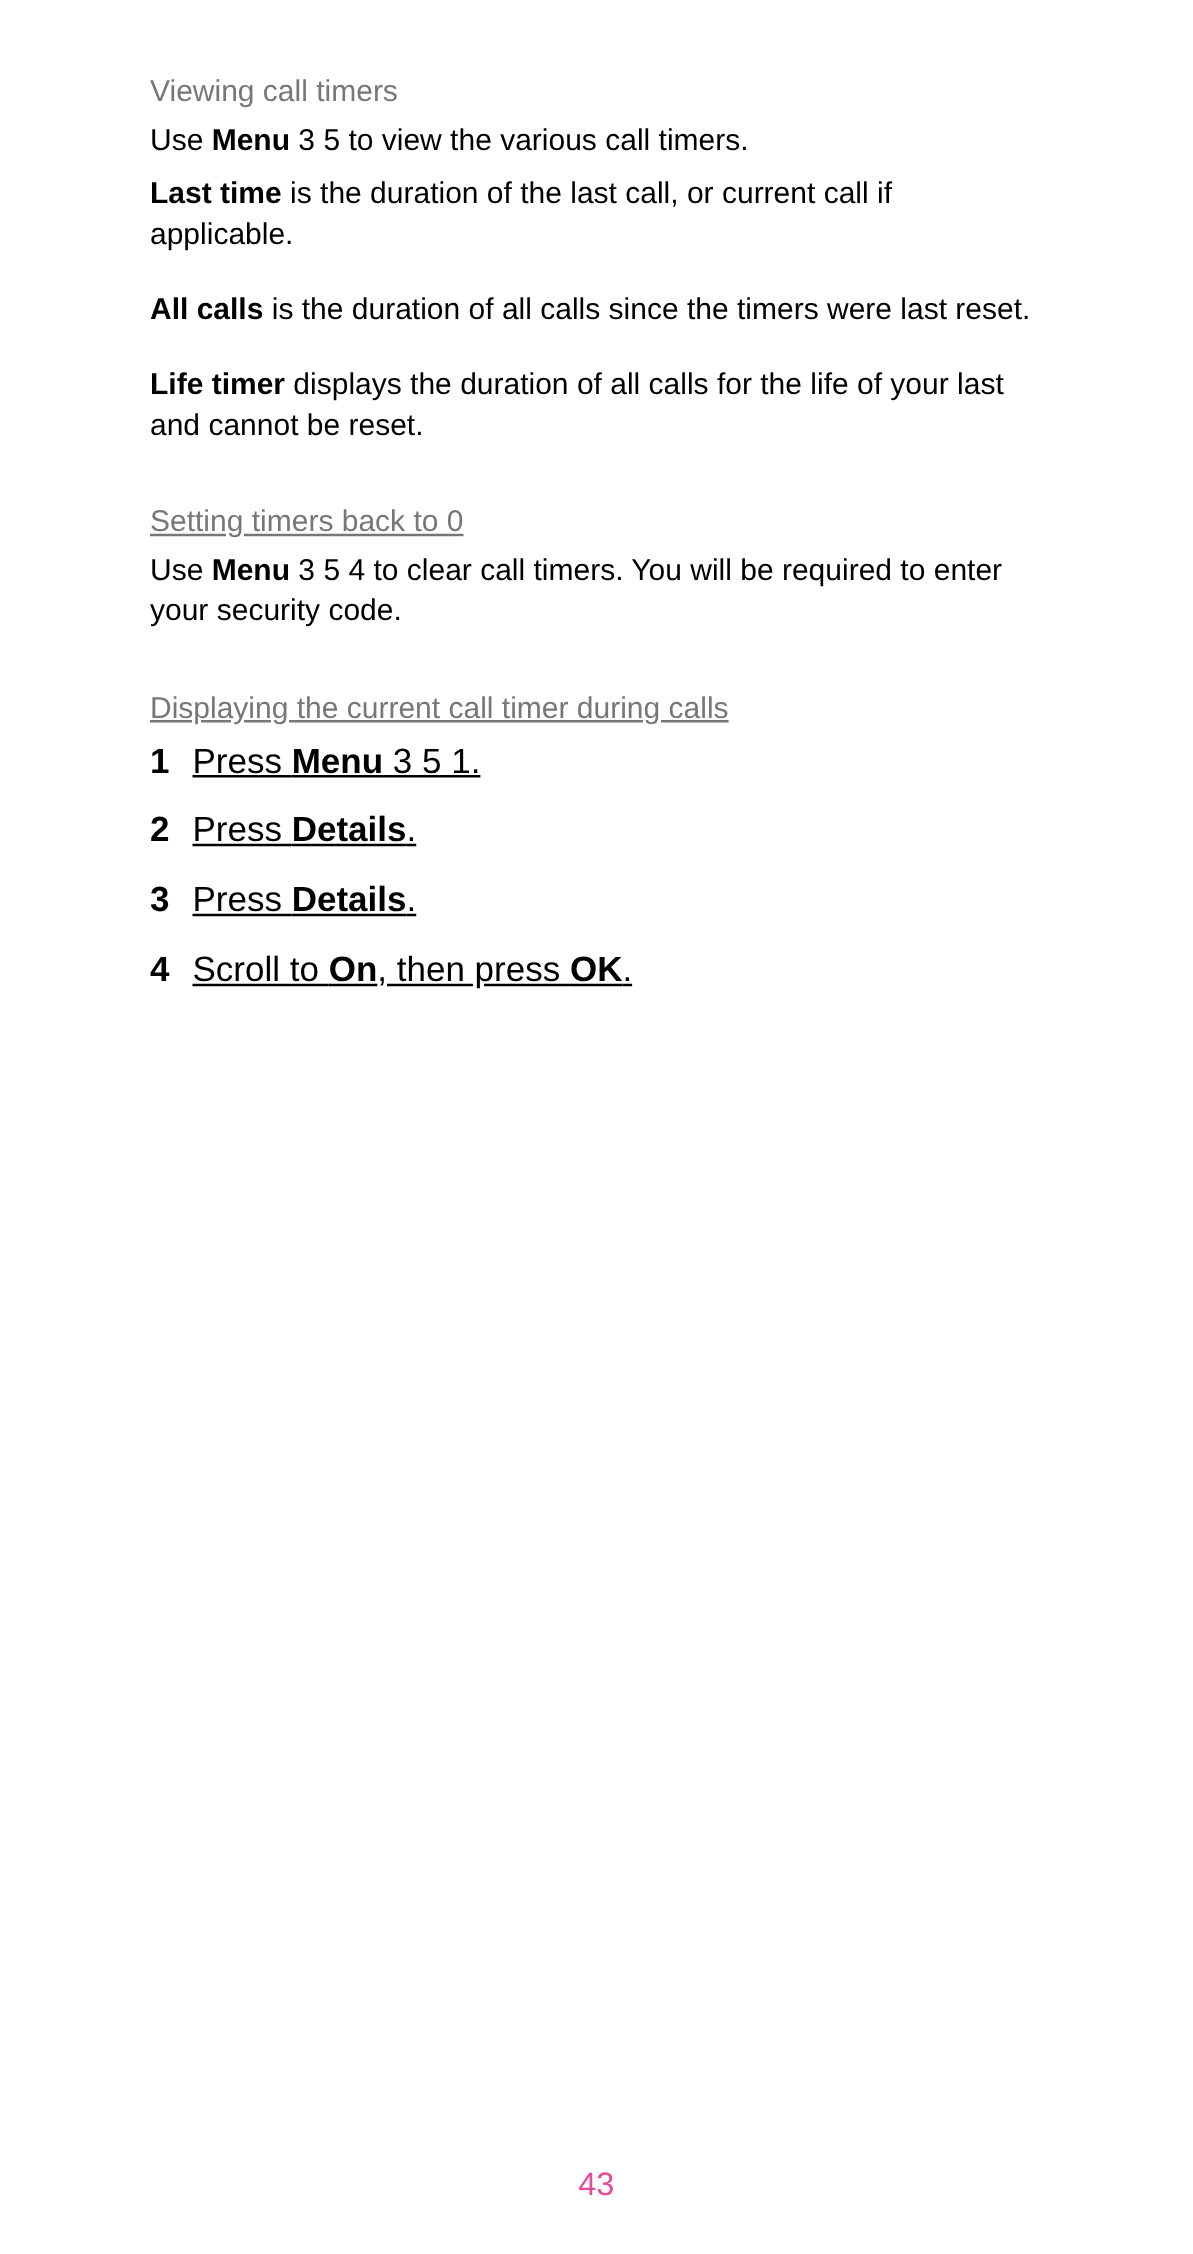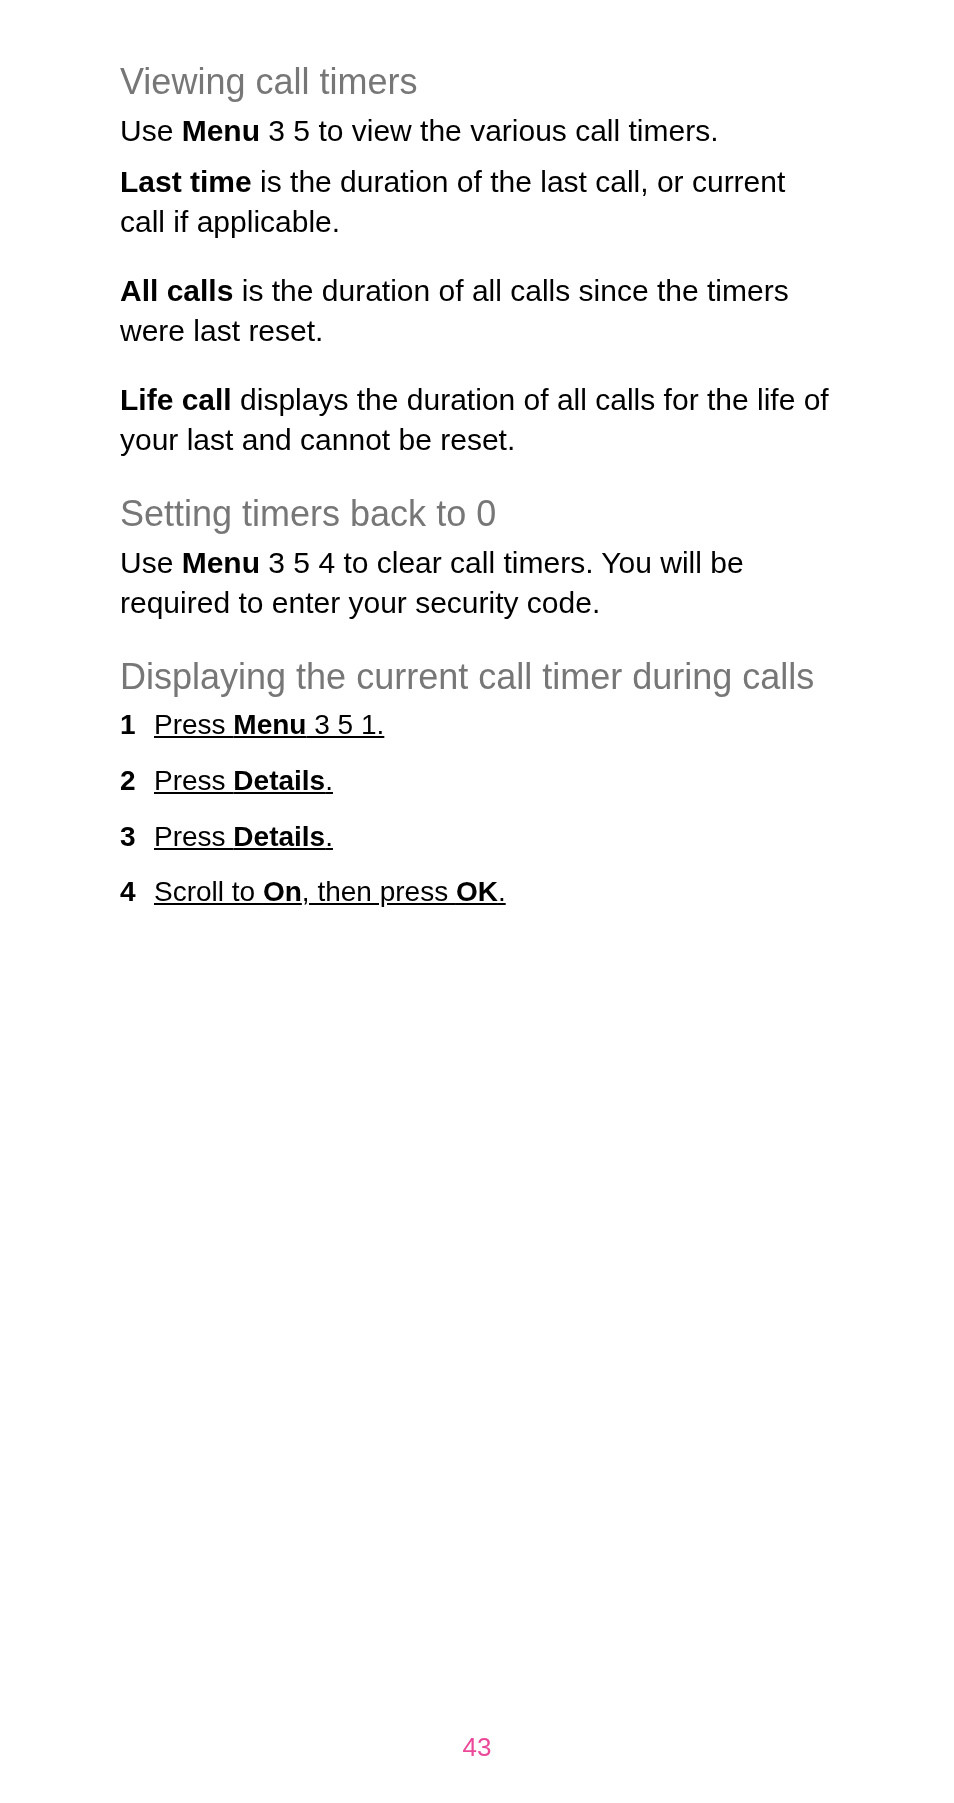--- a/index.html
+++ b/index.html
@@ -19,7 +19,7 @@
     position: relative;
   }
   h2 {
-    font-size: 36px;
+    font-size: 24px;
     font-weight: normal;
     color: #777777;
     margin: 0 0 8px 0;

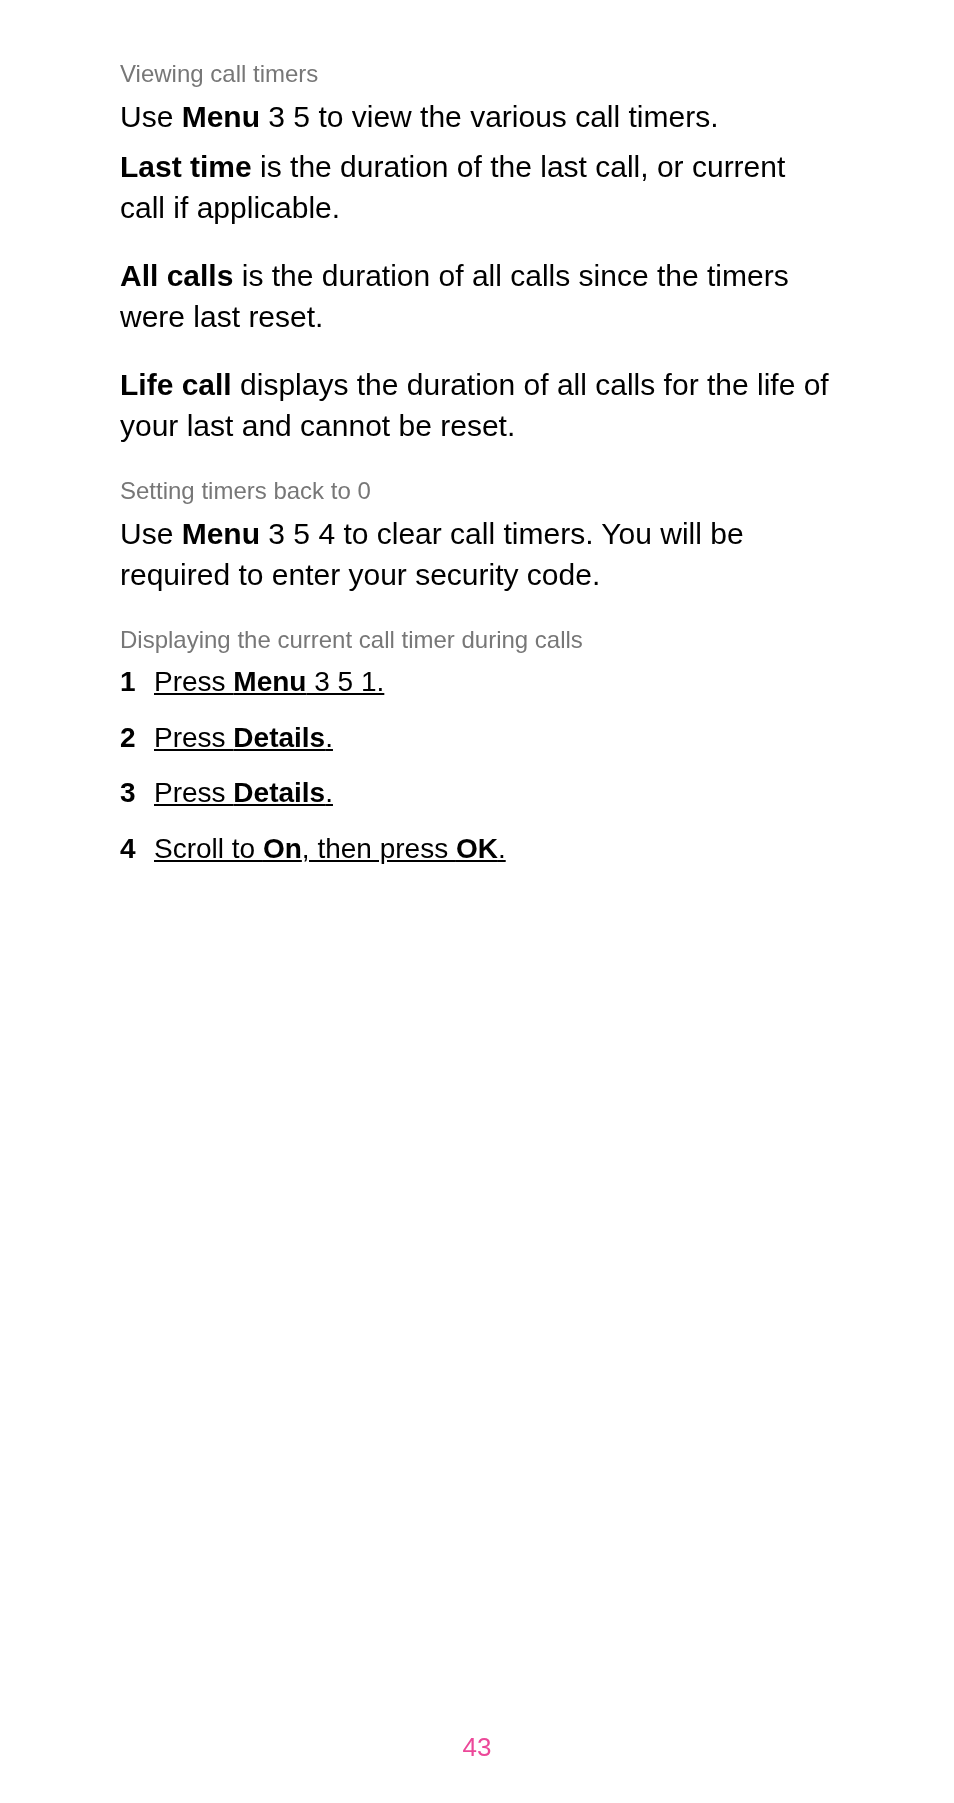--- a/index.html
+++ b/index.html
@@ -26,7 +26,7 @@
     line-height: 1.2;
   }
   p {
-    font-size: 30px;
+    font-size: 24px;
     line-height: 1.35;
     margin: 0 0 28px 0;
     color: #000000;

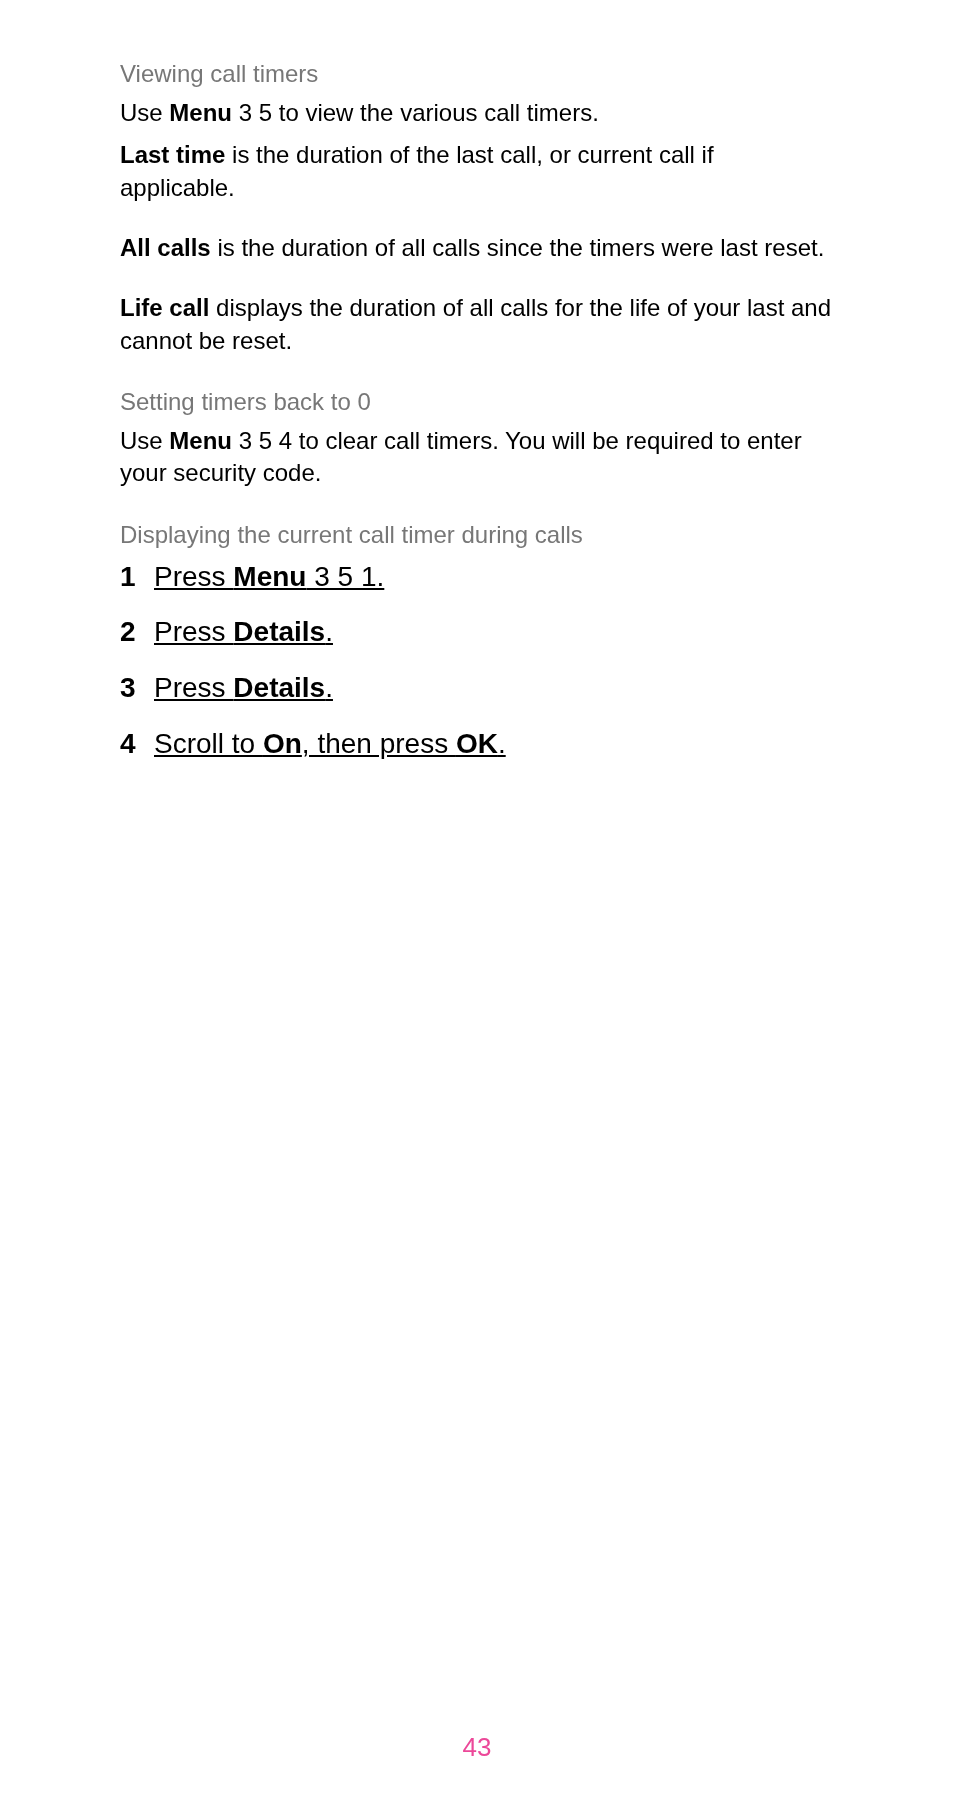--- a/index.html
+++ b/index.html
@@ -86,7 +86,7 @@
     <strong>All calls</strong><span> is the duration of all calls since the timers were last reset.</span>
   </p>
   <p>
-    <strong>Life call</strong><span> displays the duration of all calls for the life of your last and cannot be reset.</span>
+    <strong>Life timer</strong><span> displays the duration of all calls for the life of your last and cannot be reset.</span>
   </p>
 
   <h2 class="sec-gap">Setting timers back to 0</h2>

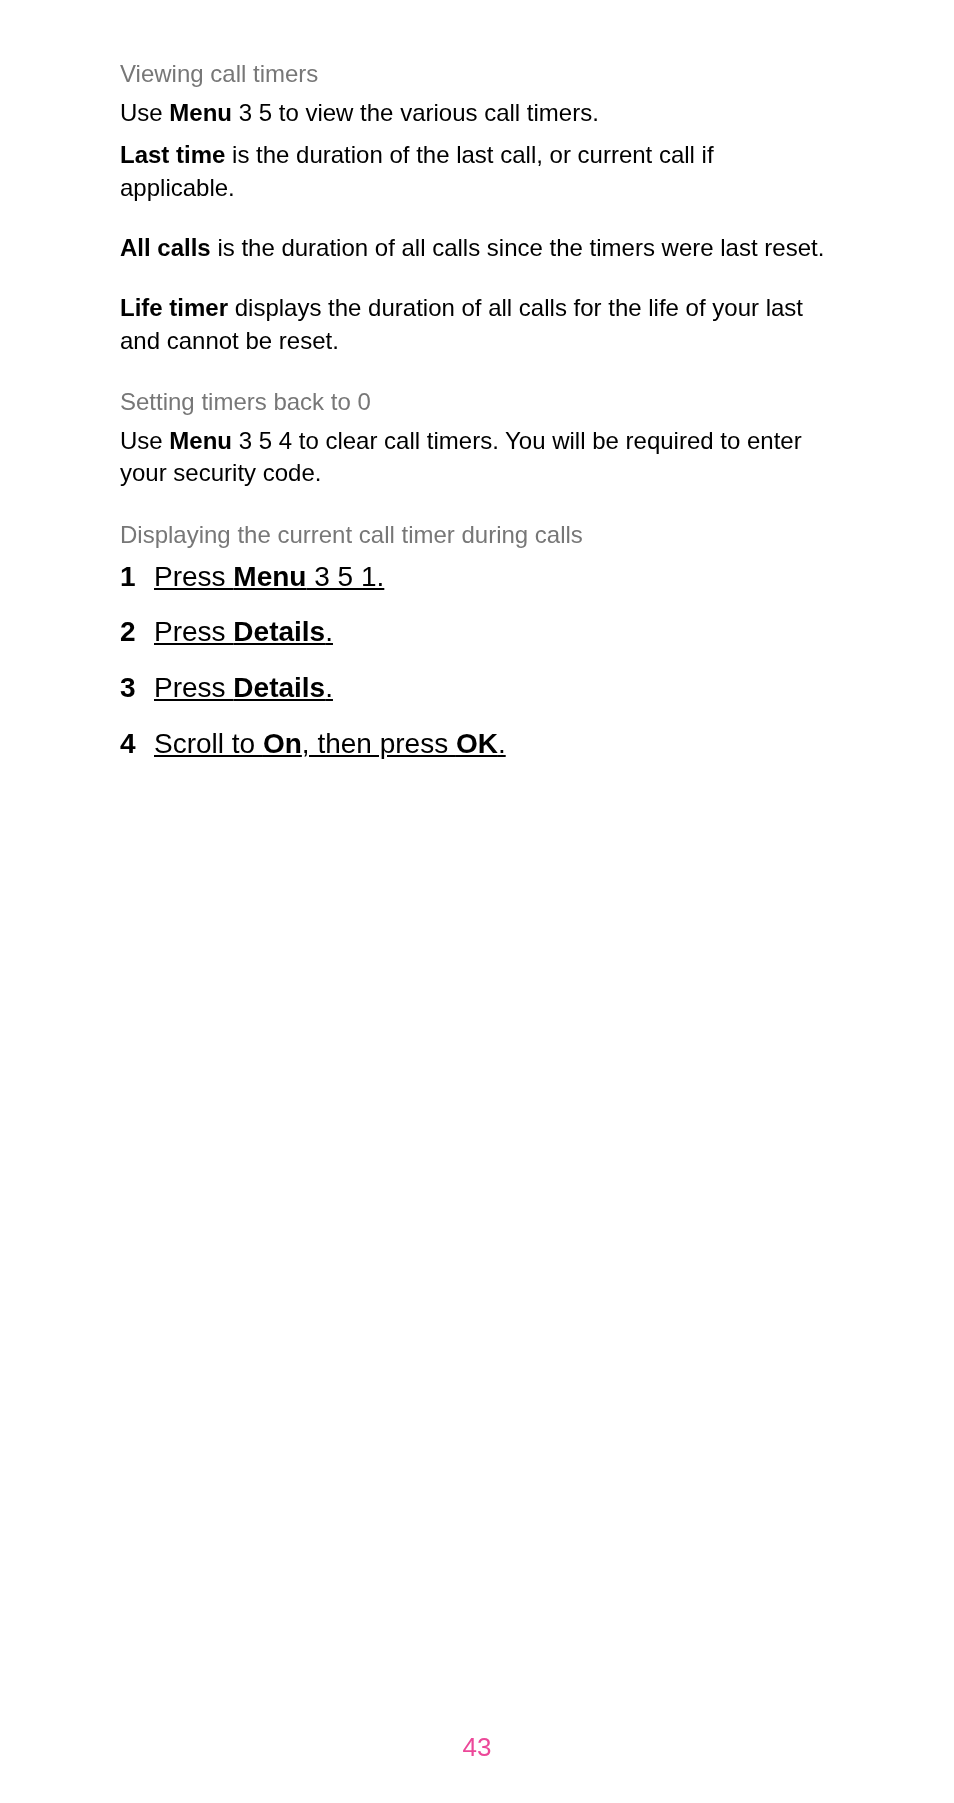--- a/index.html
+++ b/index.html
@@ -35,7 +35,8 @@
     margin-bottom: 10px;
   }
   .sec-gap {
-    margin-top: 31px;
+    margin-top: 47px;
+    text-decoration: underline;
   }
   strong {
     font-weight: bold;

